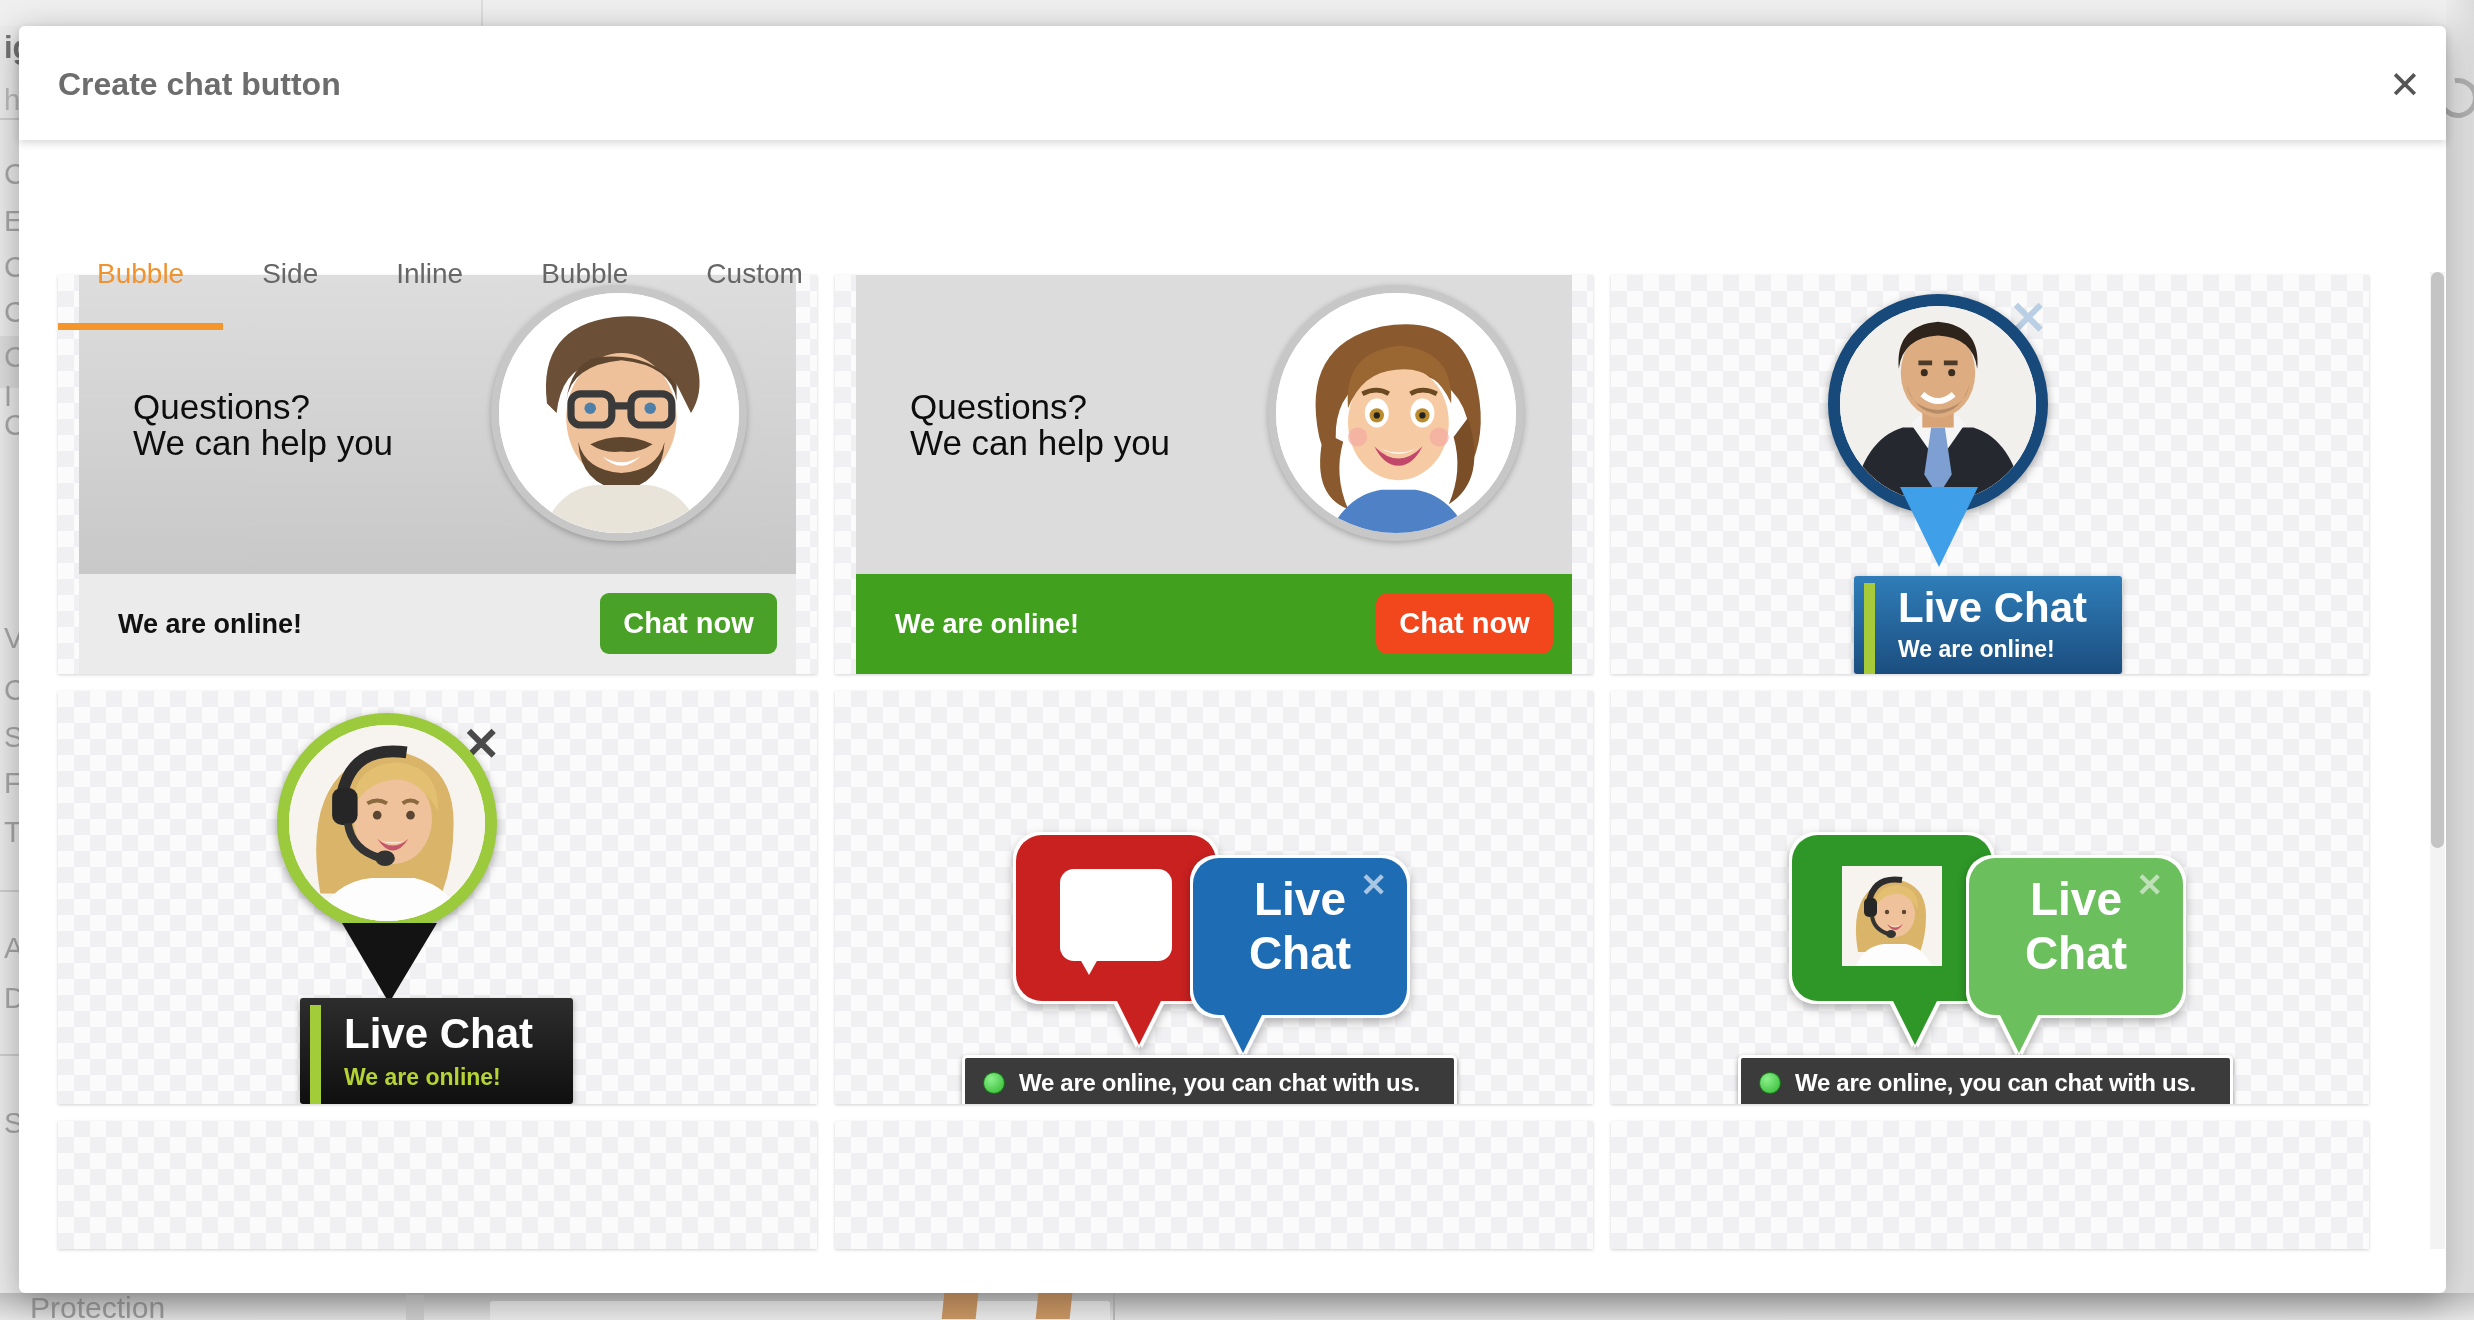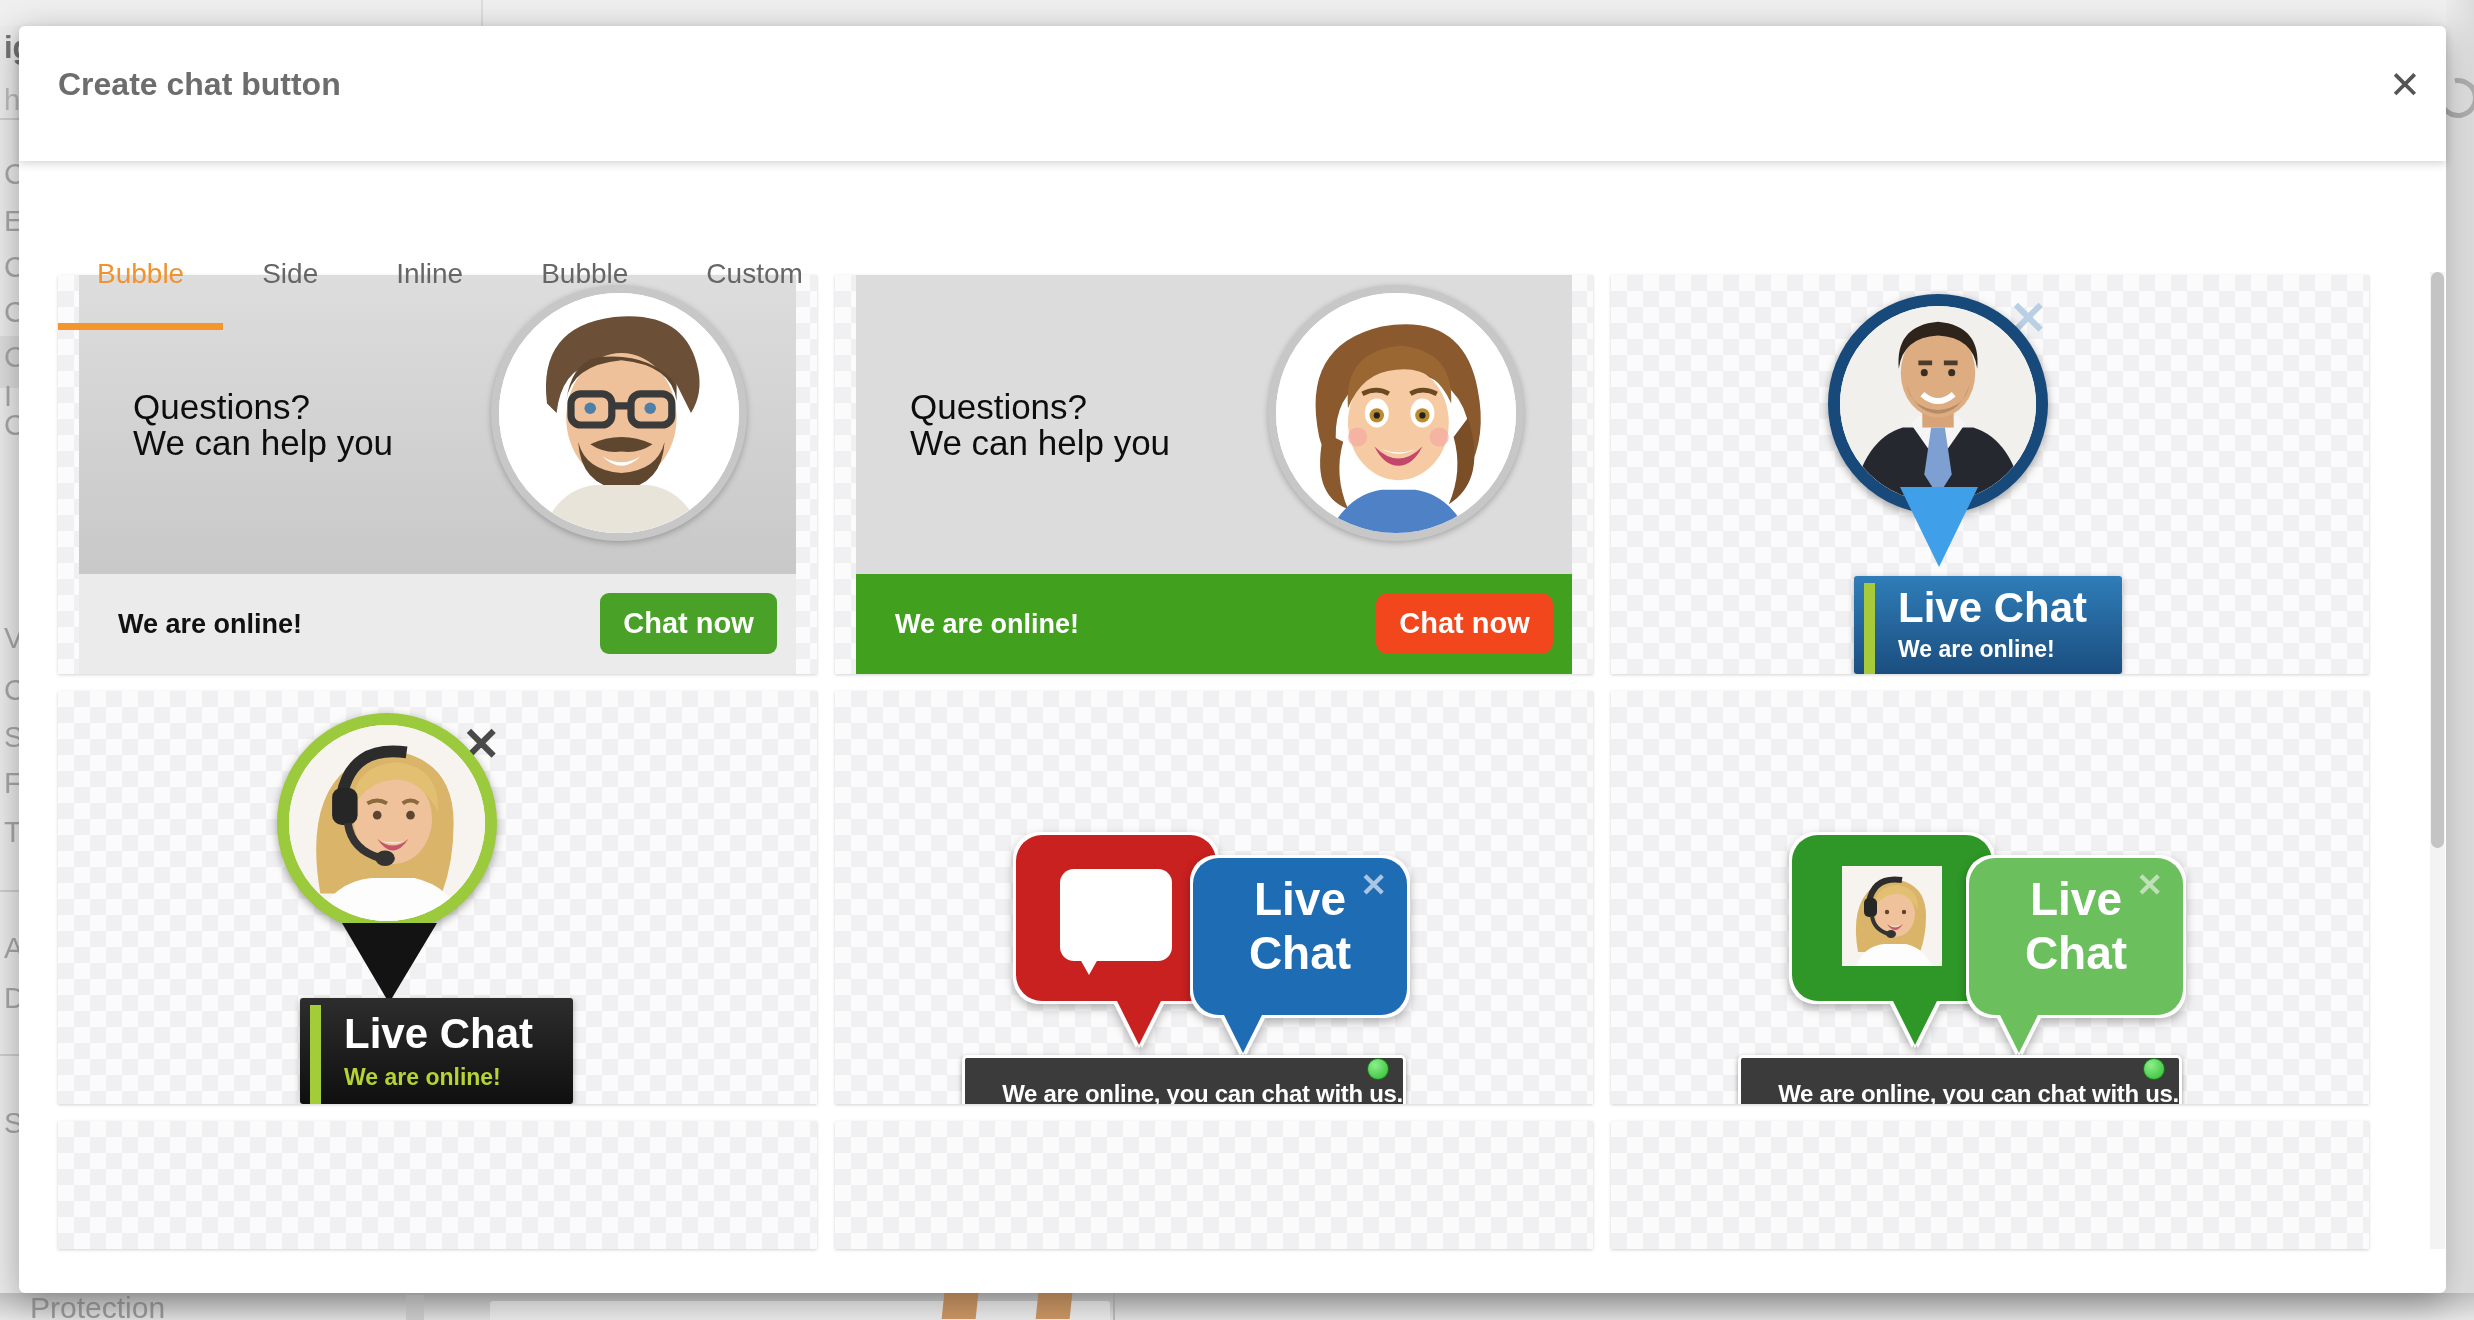--- a/index.html
+++ b/index.html
@@ -30,7 +30,7 @@
   
   .modal{position:absolute;left:19px;top:26px;width:2427px;height:1267px;background:#fff;
          border-radius:6px;box-shadow:0 10px 36px rgba(0,0,0,.32);z-index:10;}
-  .mheader{position:absolute;left:0;top:0;right:0;height:135px;background:#fff;
+  .mheader{position:absolute;left:0;top:0;right:0;height:114px;background:#fff;
            border-radius:6px 6px 0 0;box-shadow:0 3px 8px rgba(0,0,0,.16);z-index:3;}
   .mtitle{position:absolute;left:39px;top:0;line-height:117px;font-size:32px;font-weight:bold;color:#6d6d6d;}
   .mclose{position:absolute;right:16px;top:34px;width:50px;height:50px;text-align:center;line-height:50px;

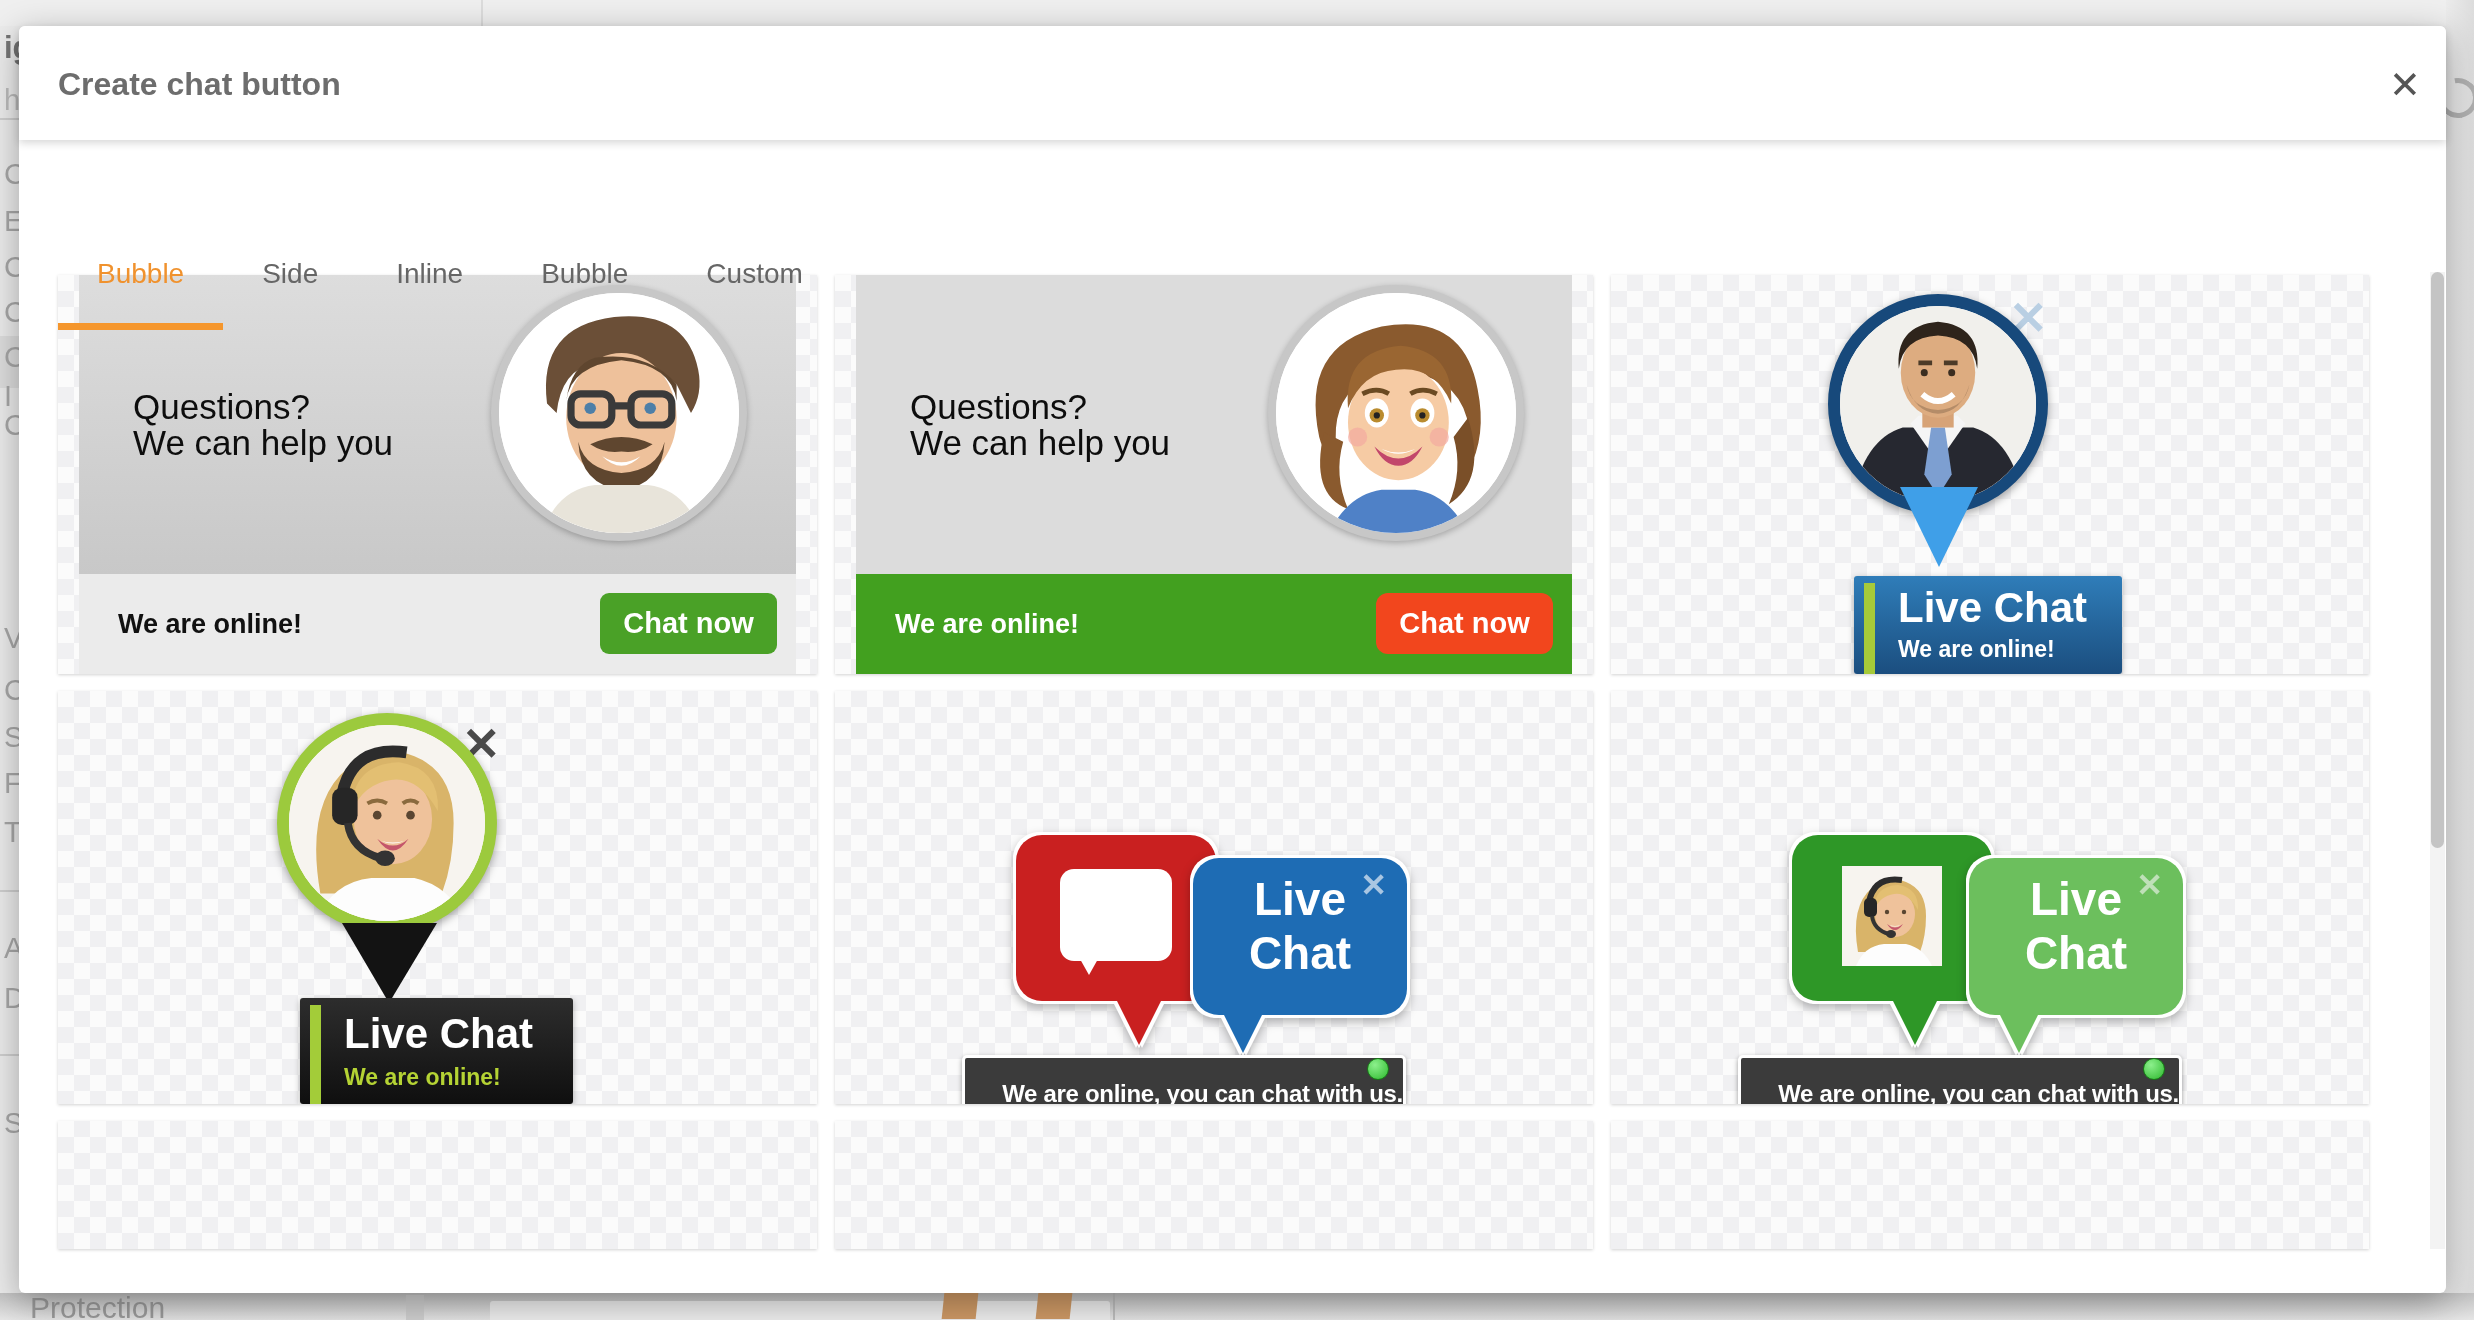--- a/index.html
+++ b/index.html
@@ -121,9 +121,9 @@
   .bub-close{position:absolute;right:20px;top:8px;font-size:32px;font-weight:bold;}
   .t5 .bub-close{color:#a9c6e2;}
   .t6 .bub-close{color:#bfe0b8;}
-  .status-pill{position:absolute;left:127px;top:364px;width:444px;height:56px;box-sizing:border-box;
+  .status-pill{position:absolute;left:127px;top:364px;width:495px;height:56px;box-sizing:border-box;
                background:#3b3b3b;border:3px solid #fff;border-radius:5px;box-shadow:0 2px 5px rgba(0,0,0,.4);
-               display:flex;align-items:flex-end;padding-left:18px;z-index:3;flex-direction:column;}
+               display:flex;align-items:center;padding-left:18px;z-index:3;}
   .dot{width:22px;height:22px;border-radius:50%;flex:none;margin-right:14px;
        background:radial-gradient(circle at 35% 30%,#8cf08c,#2eb82e);border:1px solid #157a15;box-sizing:border-box;}
   .status-text{font-size:24px;font-weight:bold;color:#fff;white-space:nowrap;letter-spacing:-0.3px;}

